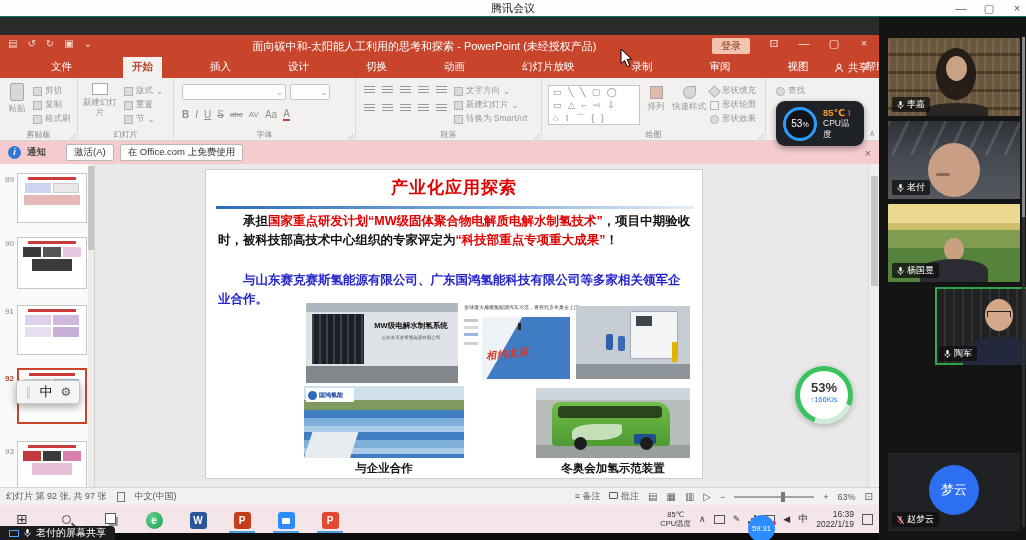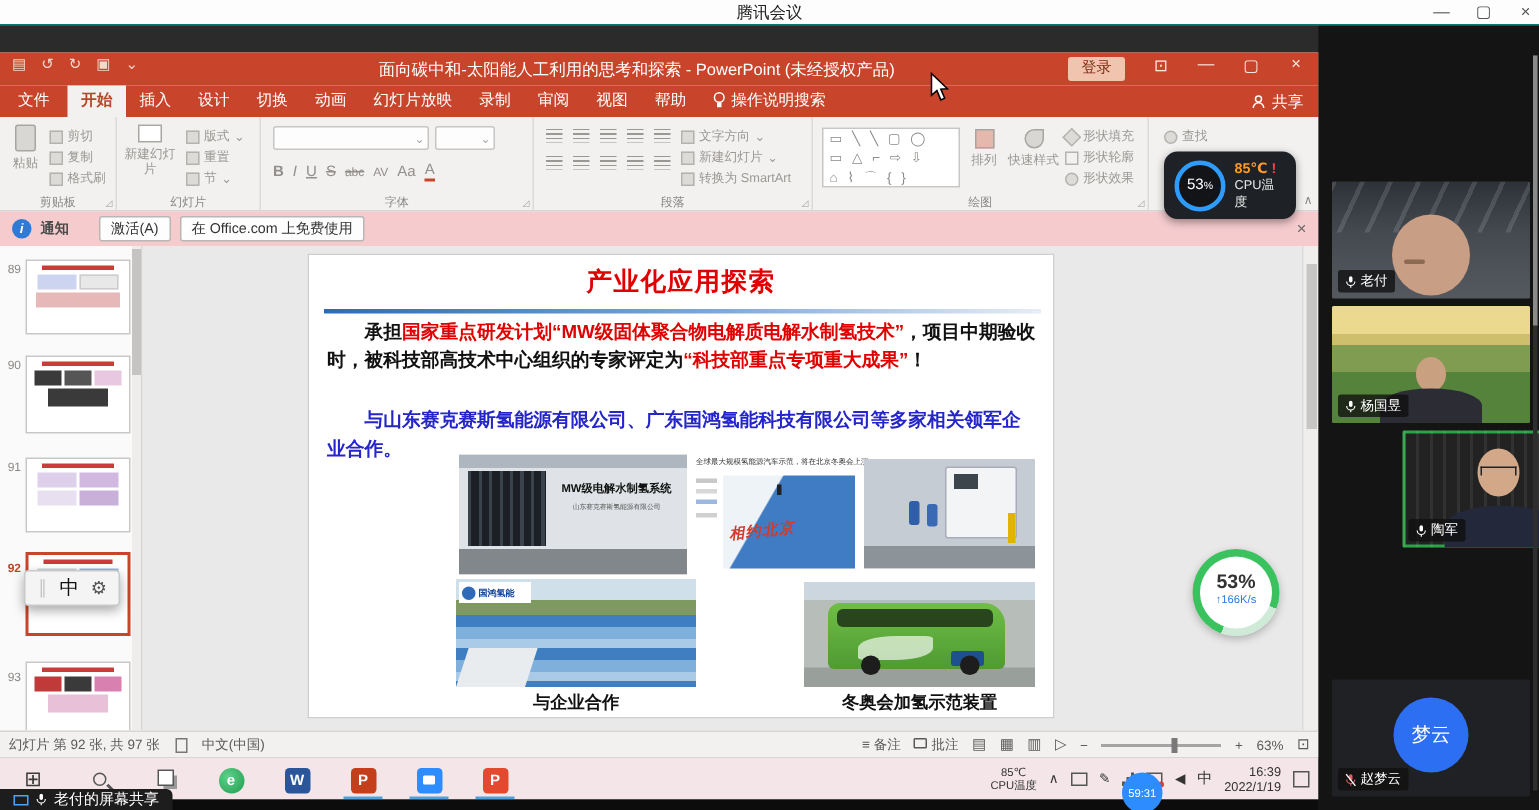--- a/index.html
+++ b/index.html
@@ -20,7 +20,7 @@
   .ppt-ctl{position:absolute;top:2px;color:#fbe9e3;font-size:11px;width:24px;text-align:center;}
   
   #tabsrow{position:absolute;left:0;top:22px;width:879px;height:21px;background:#c8442a;display:flex;align-items:flex-end;color:#fff;font-size:10.5px;}
-  .tab{padding:3px 9px 4px;white-space:nowrap;}
+  .tab{padding:3px 9px 4px;white-space:nowrap;margin-left:39px;}
   .tab.active{background:#f3f1f0;color:#b7472a;font-weight:bold;}
   .tab.file{padding:3px 12px 4px;}
   #tab-search{display:flex;align-items:center;gap:4px;padding:3px 8px 4px;}

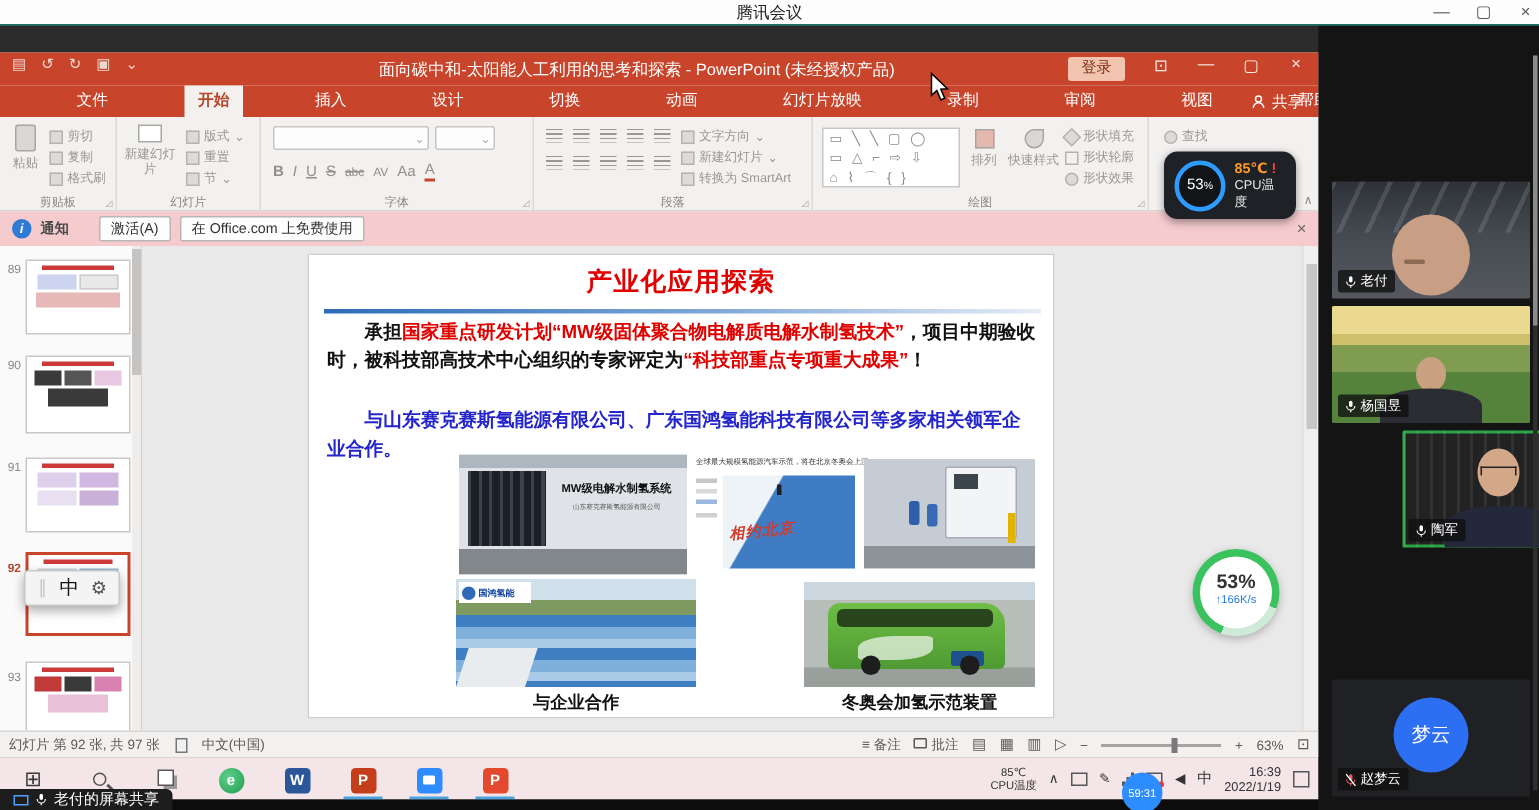--- a/index.html
+++ b/index.html
@@ -553,6 +553,20 @@
 
   <div id="sidebar">
 
+    <div class="tile" style="top:21px;background:repeating-linear-gradient(180deg,#6b573e 0 15px,#4a3826 15px 18px),#6b573e">
+      <div style="position:absolute;inset:0;background:repeating-linear-gradient(90deg,rgba(255,255,255,.08) 0 2px,transparent 2px 8px)"></div>
+      <div class="face" style="left:48px;top:10px;width:40px;height:52px;background:#241d18"></div>
+      <div class="face" style="left:58px;top:18px;width:21px;height:25px;background:#c9a183"></div>
+      <div class="bodyshape" style="left:38px;bottom:0;width:62px;height:13px;background:#2a2624"></div>
+      <div class="nametag">
+        <svg width="7" height="10" viewBox="0 0 9 11">
+            <rect x="3" y="0.5" width="3" height="5.5" rx="1.5" fill="#fff"></rect>
+            <path d="M1 5a3.5 3.5 0 0 0 7 0" stroke="#fff" fill="none"></path>
+            <line x1="4.5" y1="8.5" x2="4.5" y2="10.5" stroke="#fff"></line>
+          </svg>
+        <span>李嘉</span>
+      </div>
+    </div>
 
     <div class="tile" style="top:104px;background:linear-gradient(#2e3238,#454a51 45%,#55595f)">
       <div style="position:absolute;left:0;top:0;right:0;height:34px;background:repeating-linear-gradient(115deg,rgba(255,255,255,.12) 0 3px,transparent 3px 17px)"></div>

